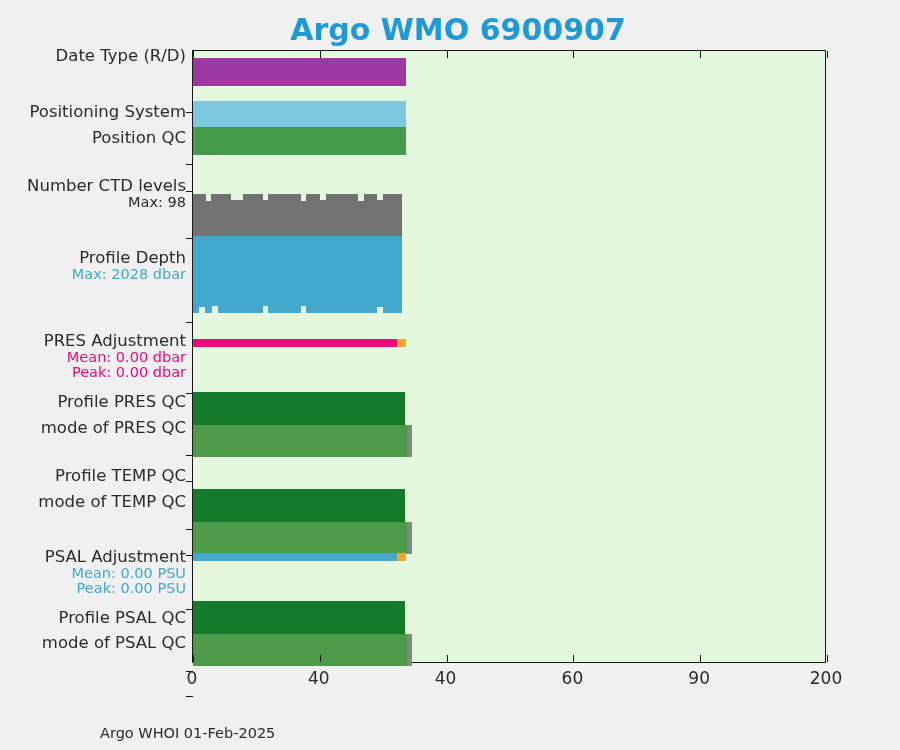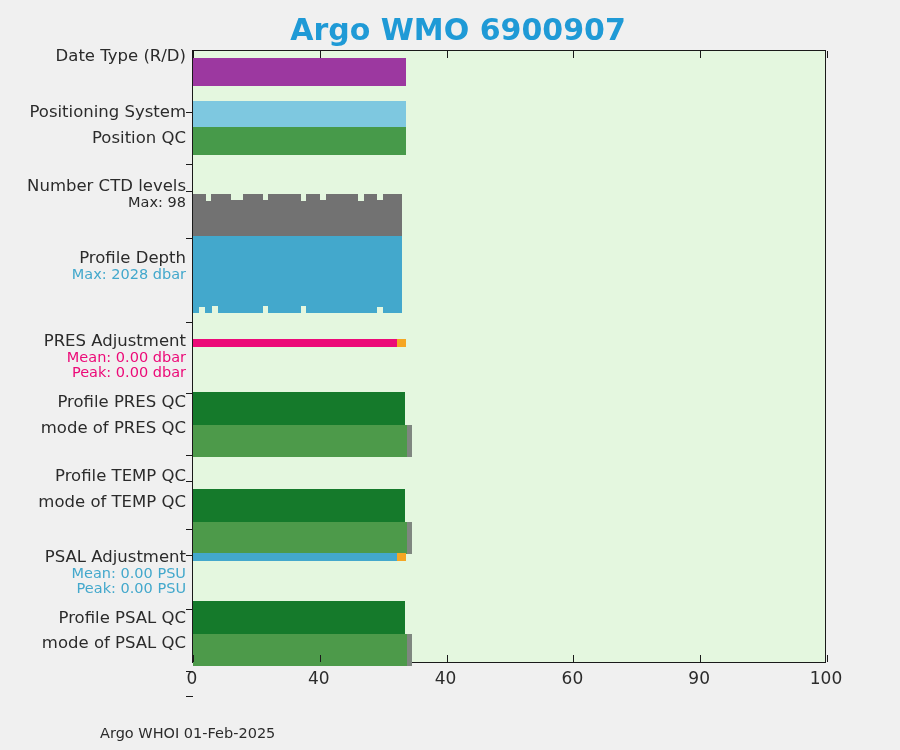--- a/index.html
+++ b/index.html
@@ -228,7 +228,7 @@
       <div class="xtick-label" style="left: 437.6px;">40</div>
       <div class="xtick-label" style="left: 564.4px; text-align: right;">60</div>
       <div class="xtick-label" style="left: 691.2px;">90</div>
-      <div class="xtick-label" style="left: 818px;">100</div>
+      <div class="xtick-label" style="left: 818px;">200</div>
     </div>
 
 

